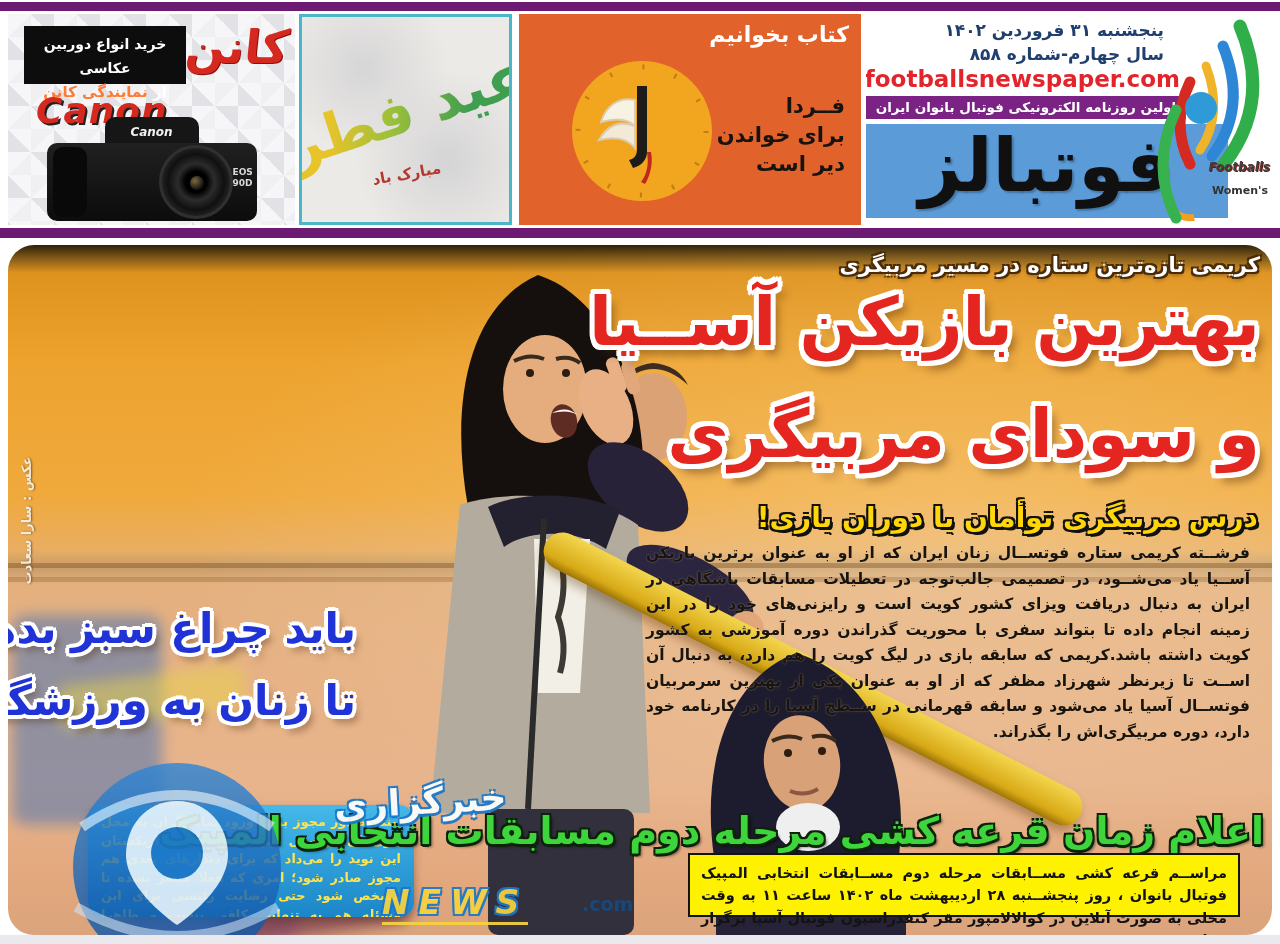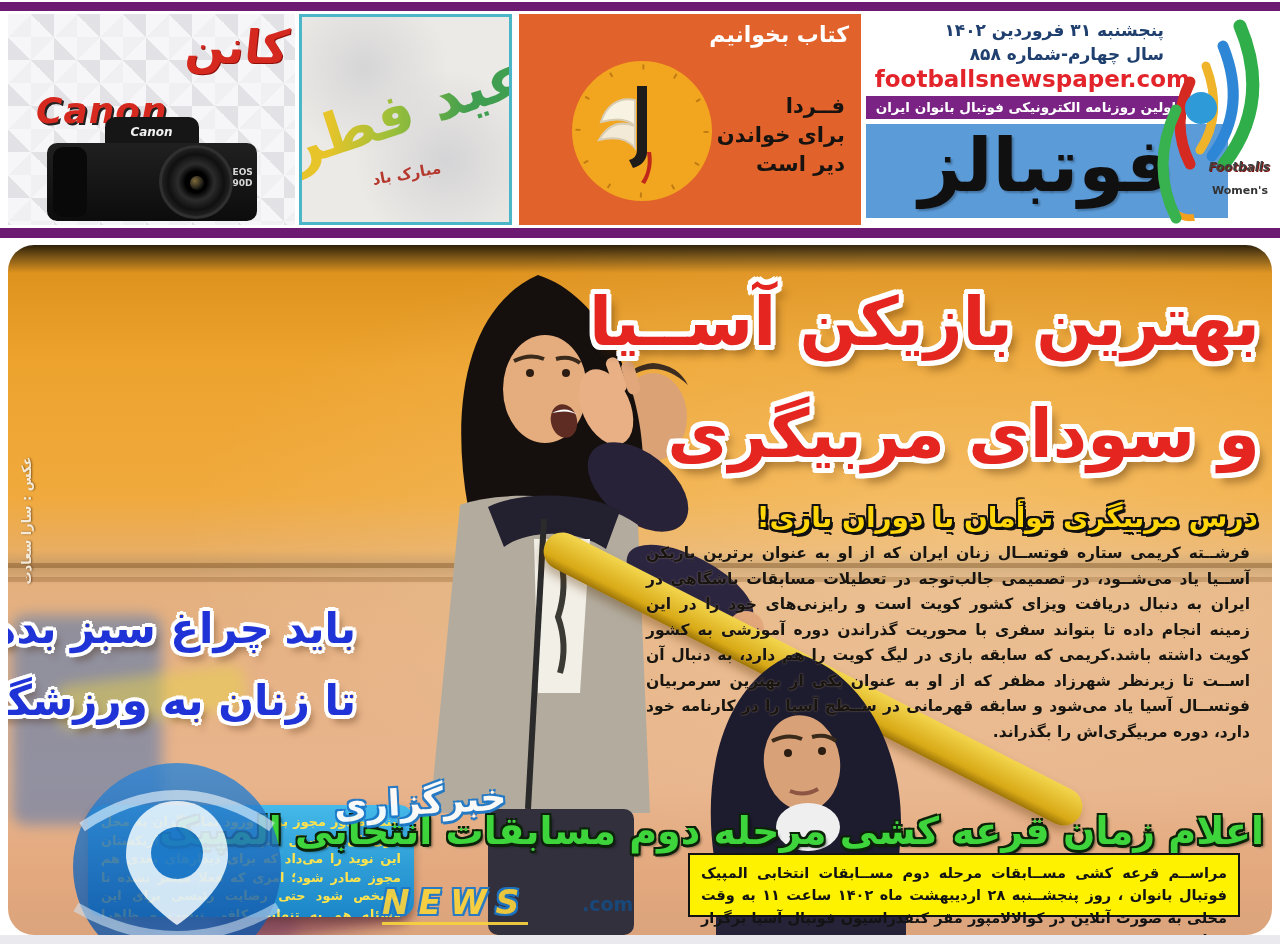--- a/index.html
+++ b/index.html
@@ -153,6 +153,10 @@
 
   <div id="canon-ad" class="hdr-block">
     <div class="canon-brand-fa">کانن</div>
+    <div class="canon-black-box">
+      <span class="l1">خرید انواع دوربین عکاسی</span>
+      <span class="l2"><span class="az">از</span> <span>نمایندگی کانن</span></span>
+    </div>
     <div class="canon-brand-en">Canon</div>
     <div class="camera">
       <div class="hump"><span>Canon</span></div>

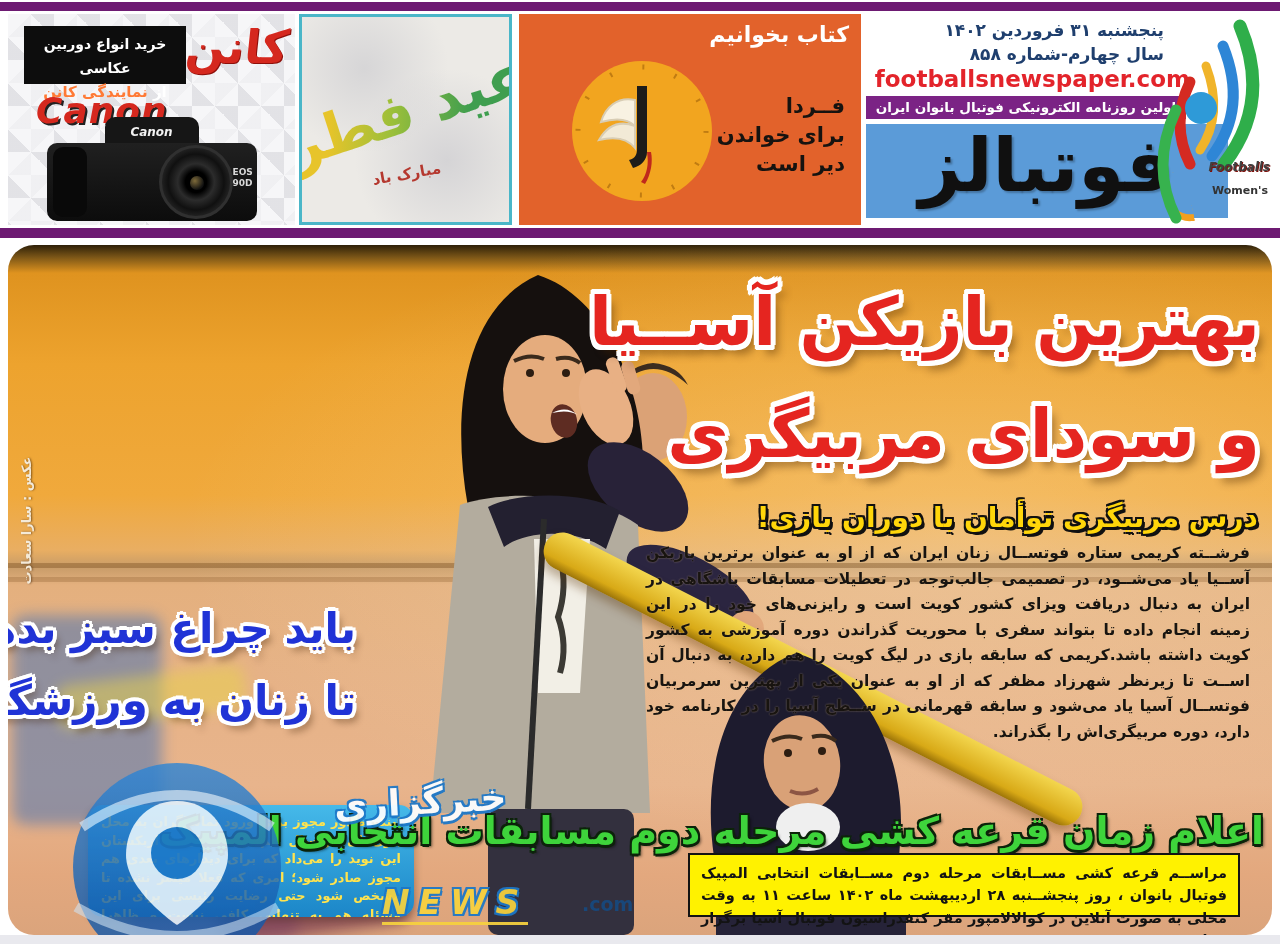--- a/index.html
+++ b/index.html
@@ -60,7 +60,7 @@
   .date-line, .issue-line { position:absolute; right:108px; color:#1f3f6e; font-size:17px; font-weight:bold; direction:rtl; white-space:nowrap; }
   .date-line { top:6px; }
   .issue-line { top:30px; }
-  .website { position:absolute; right:82px; top:52px; color:#e3242b; font-size:23px; font-weight:bold; letter-spacing:0; }
+  .website { position:absolute; right:92px; top:52px; color:#e3242b; font-size:23px; font-weight:bold; letter-spacing:0; }
   .tagline { position:absolute; left:0; top:82px; width:320px; height:23px; background:#7b2385; color:#ffffff; font-size:13.5px;
       font-weight:bold; text-align:center; line-height:23px; direction:rtl; }
   .masthead-band { position:absolute; left:-6px; top:110px; width:368px; height:94px; background:#5b9bd8; }

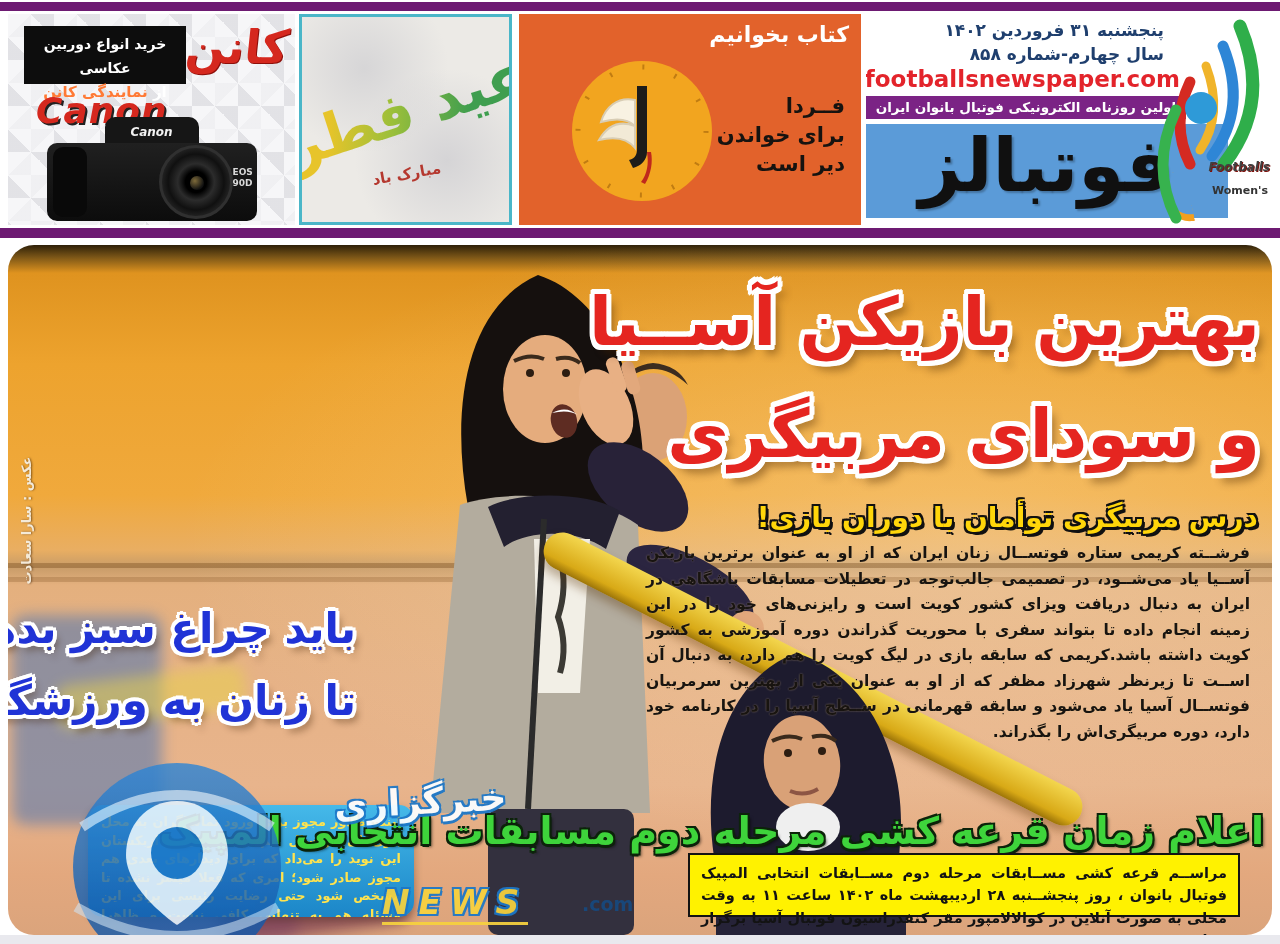--- a/index.html
+++ b/index.html
@@ -264,6 +264,7 @@
 
     <div class="photo-credit">عکس : سارا سعادت</div>
 
+    <div class="kicker">کریمی تازه‌ترین ستاره در مسیر مربیگری</div>
     <div id="headline1" class="headline">بهترین بازیکن آســیا</div>
     <div id="headline2" class="headline">و سودای مربیگری</div>
     <div class="subheadline">درس مربیگری توأمان با دوران بازی!</div>

